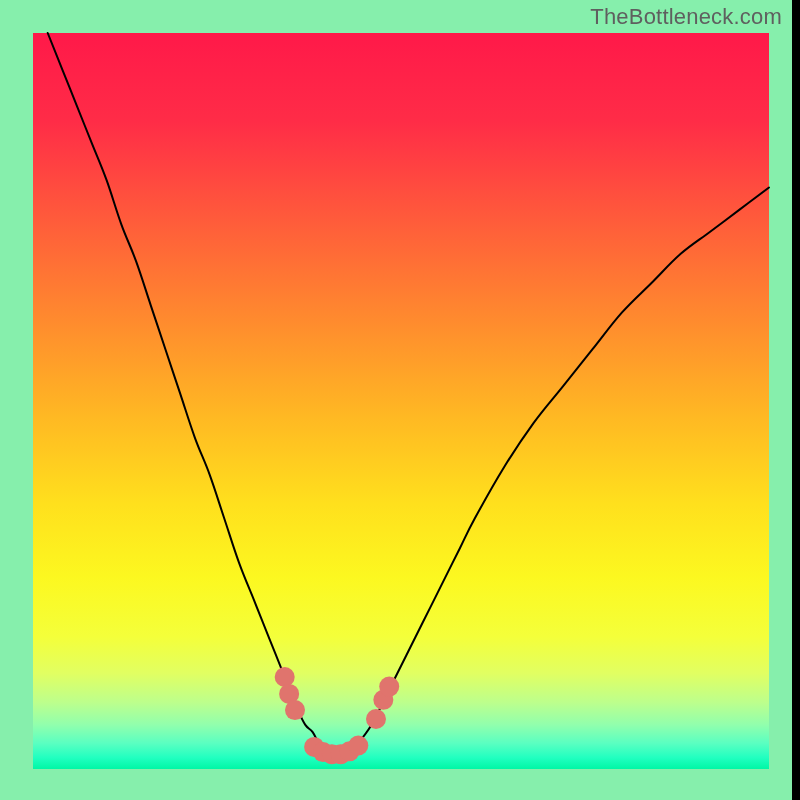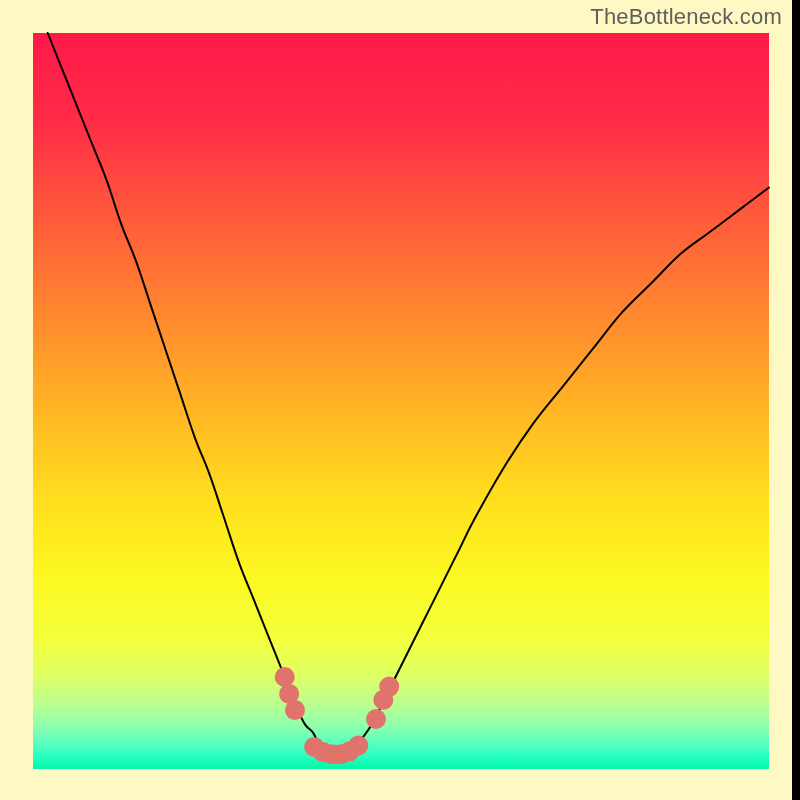--- a/index.html
+++ b/index.html
@@ -8,7 +8,7 @@
     position: relative;
     width: 792px;
     height: 800px;
-    background: #fef9c3;
+    background: #86efac;
   }
   .watermark {
     position: absolute;

